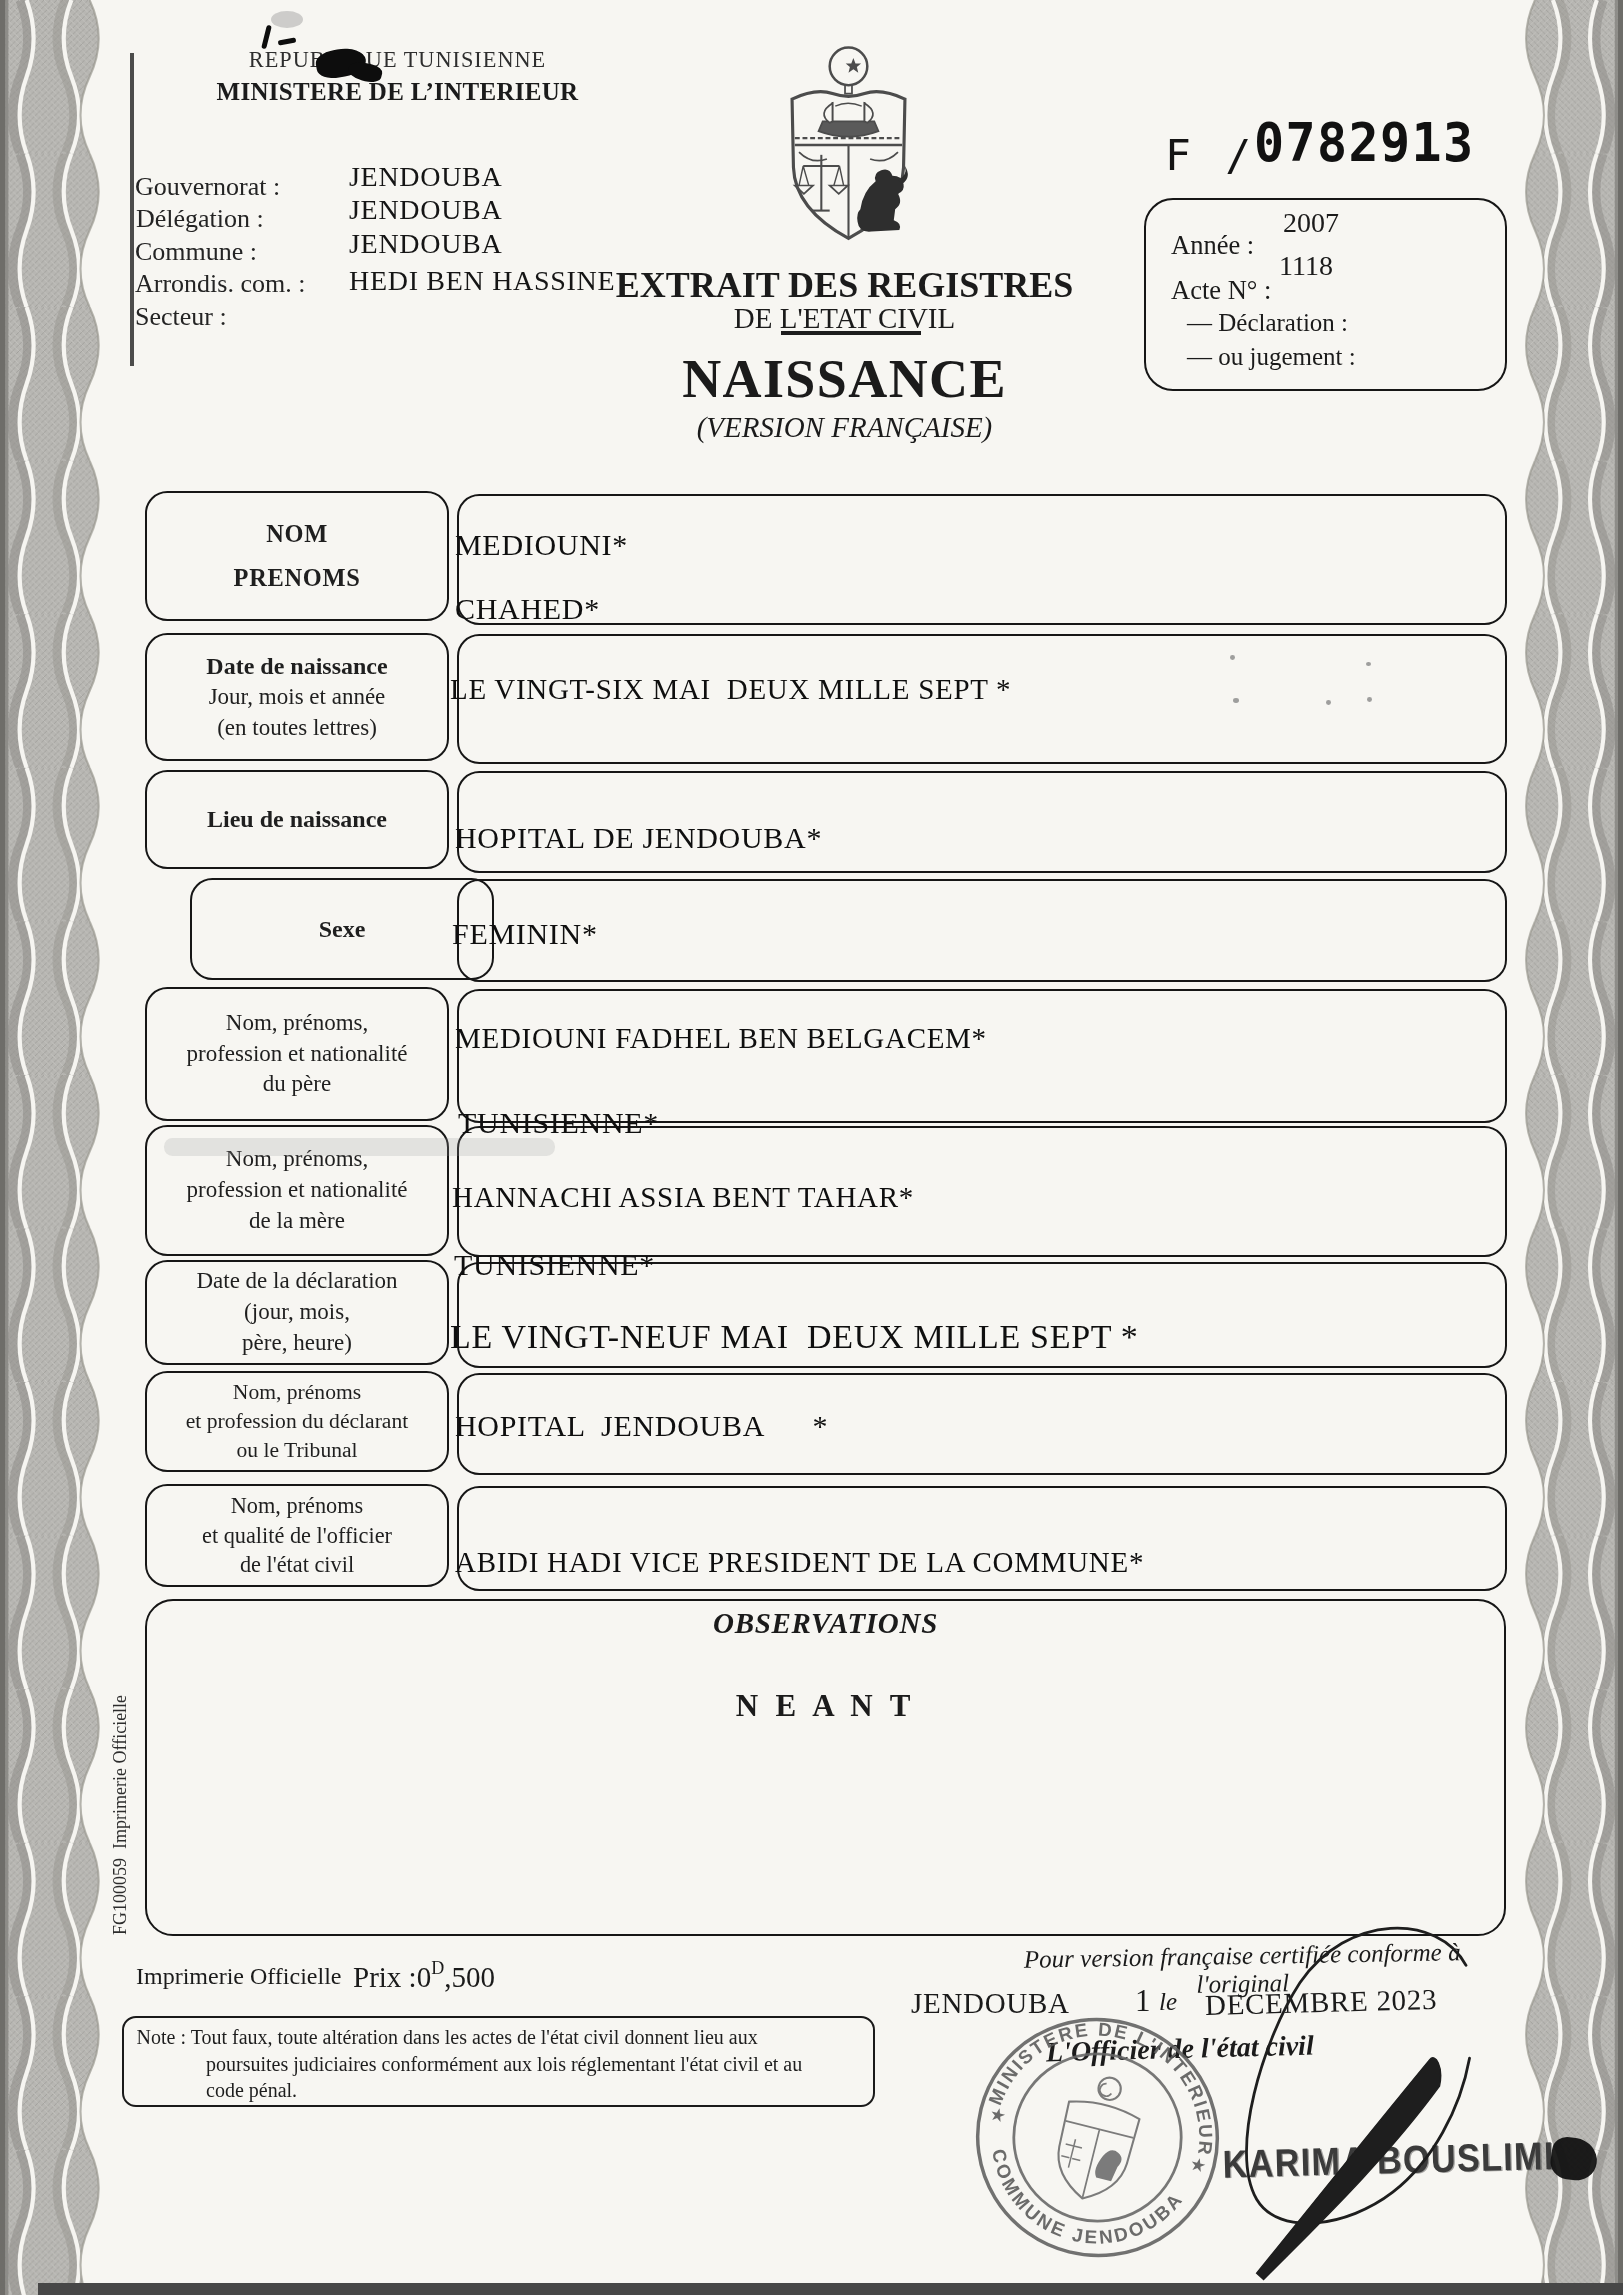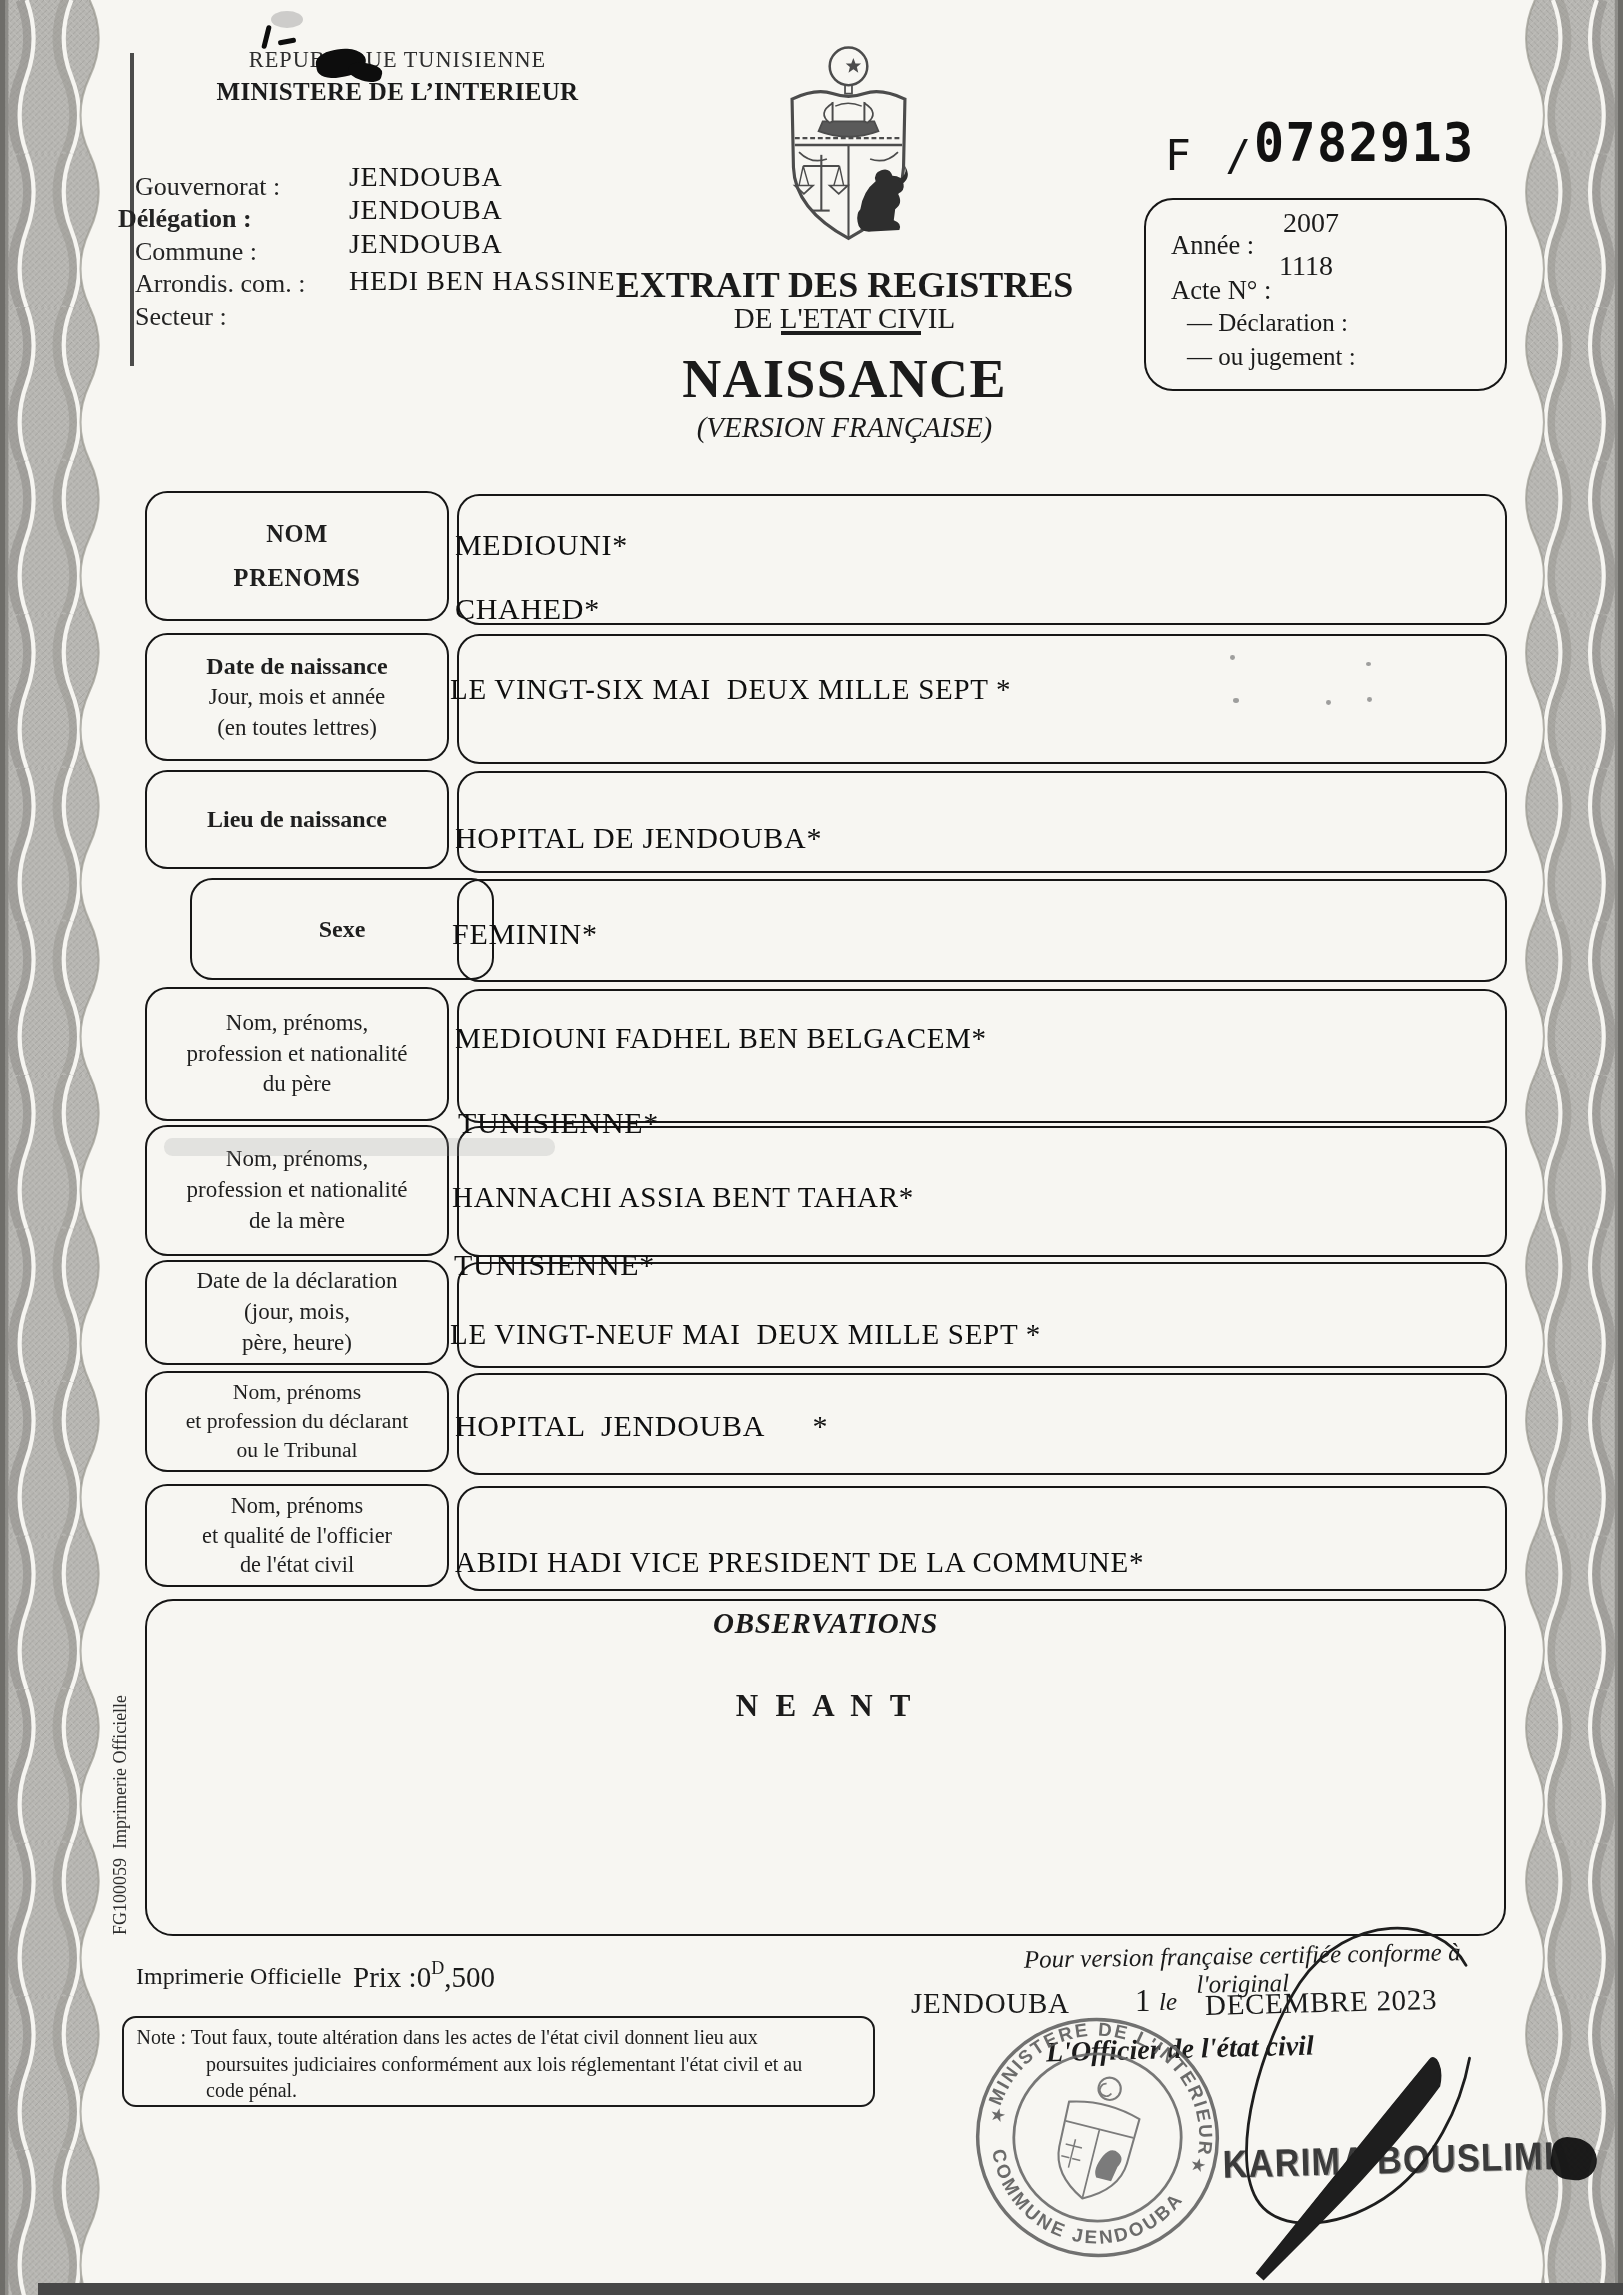--- a/index.html
+++ b/index.html
@@ -91,7 +91,7 @@
 
   <span class="adm-l" style="left:135px;top:172px;">Gouvernorat :</span>
   <span class="adm-v" style="left:349px;top:161px;">JENDOUBA</span>
-  <span class="adm-l" style="left:118px;top:204px;font-weight:bold;">Délégation :</span>
+  <span class="adm-l" style="left:136px;top:204px;">Délégation :</span>
   <span class="adm-v" style="left:349px;top:194px;">JENDOUBA</span>
   <span class="adm-l" style="left:135px;top:237px;">Commune :</span>
   <span class="adm-v" style="left:349px;top:228px;">JENDOUBA</span>

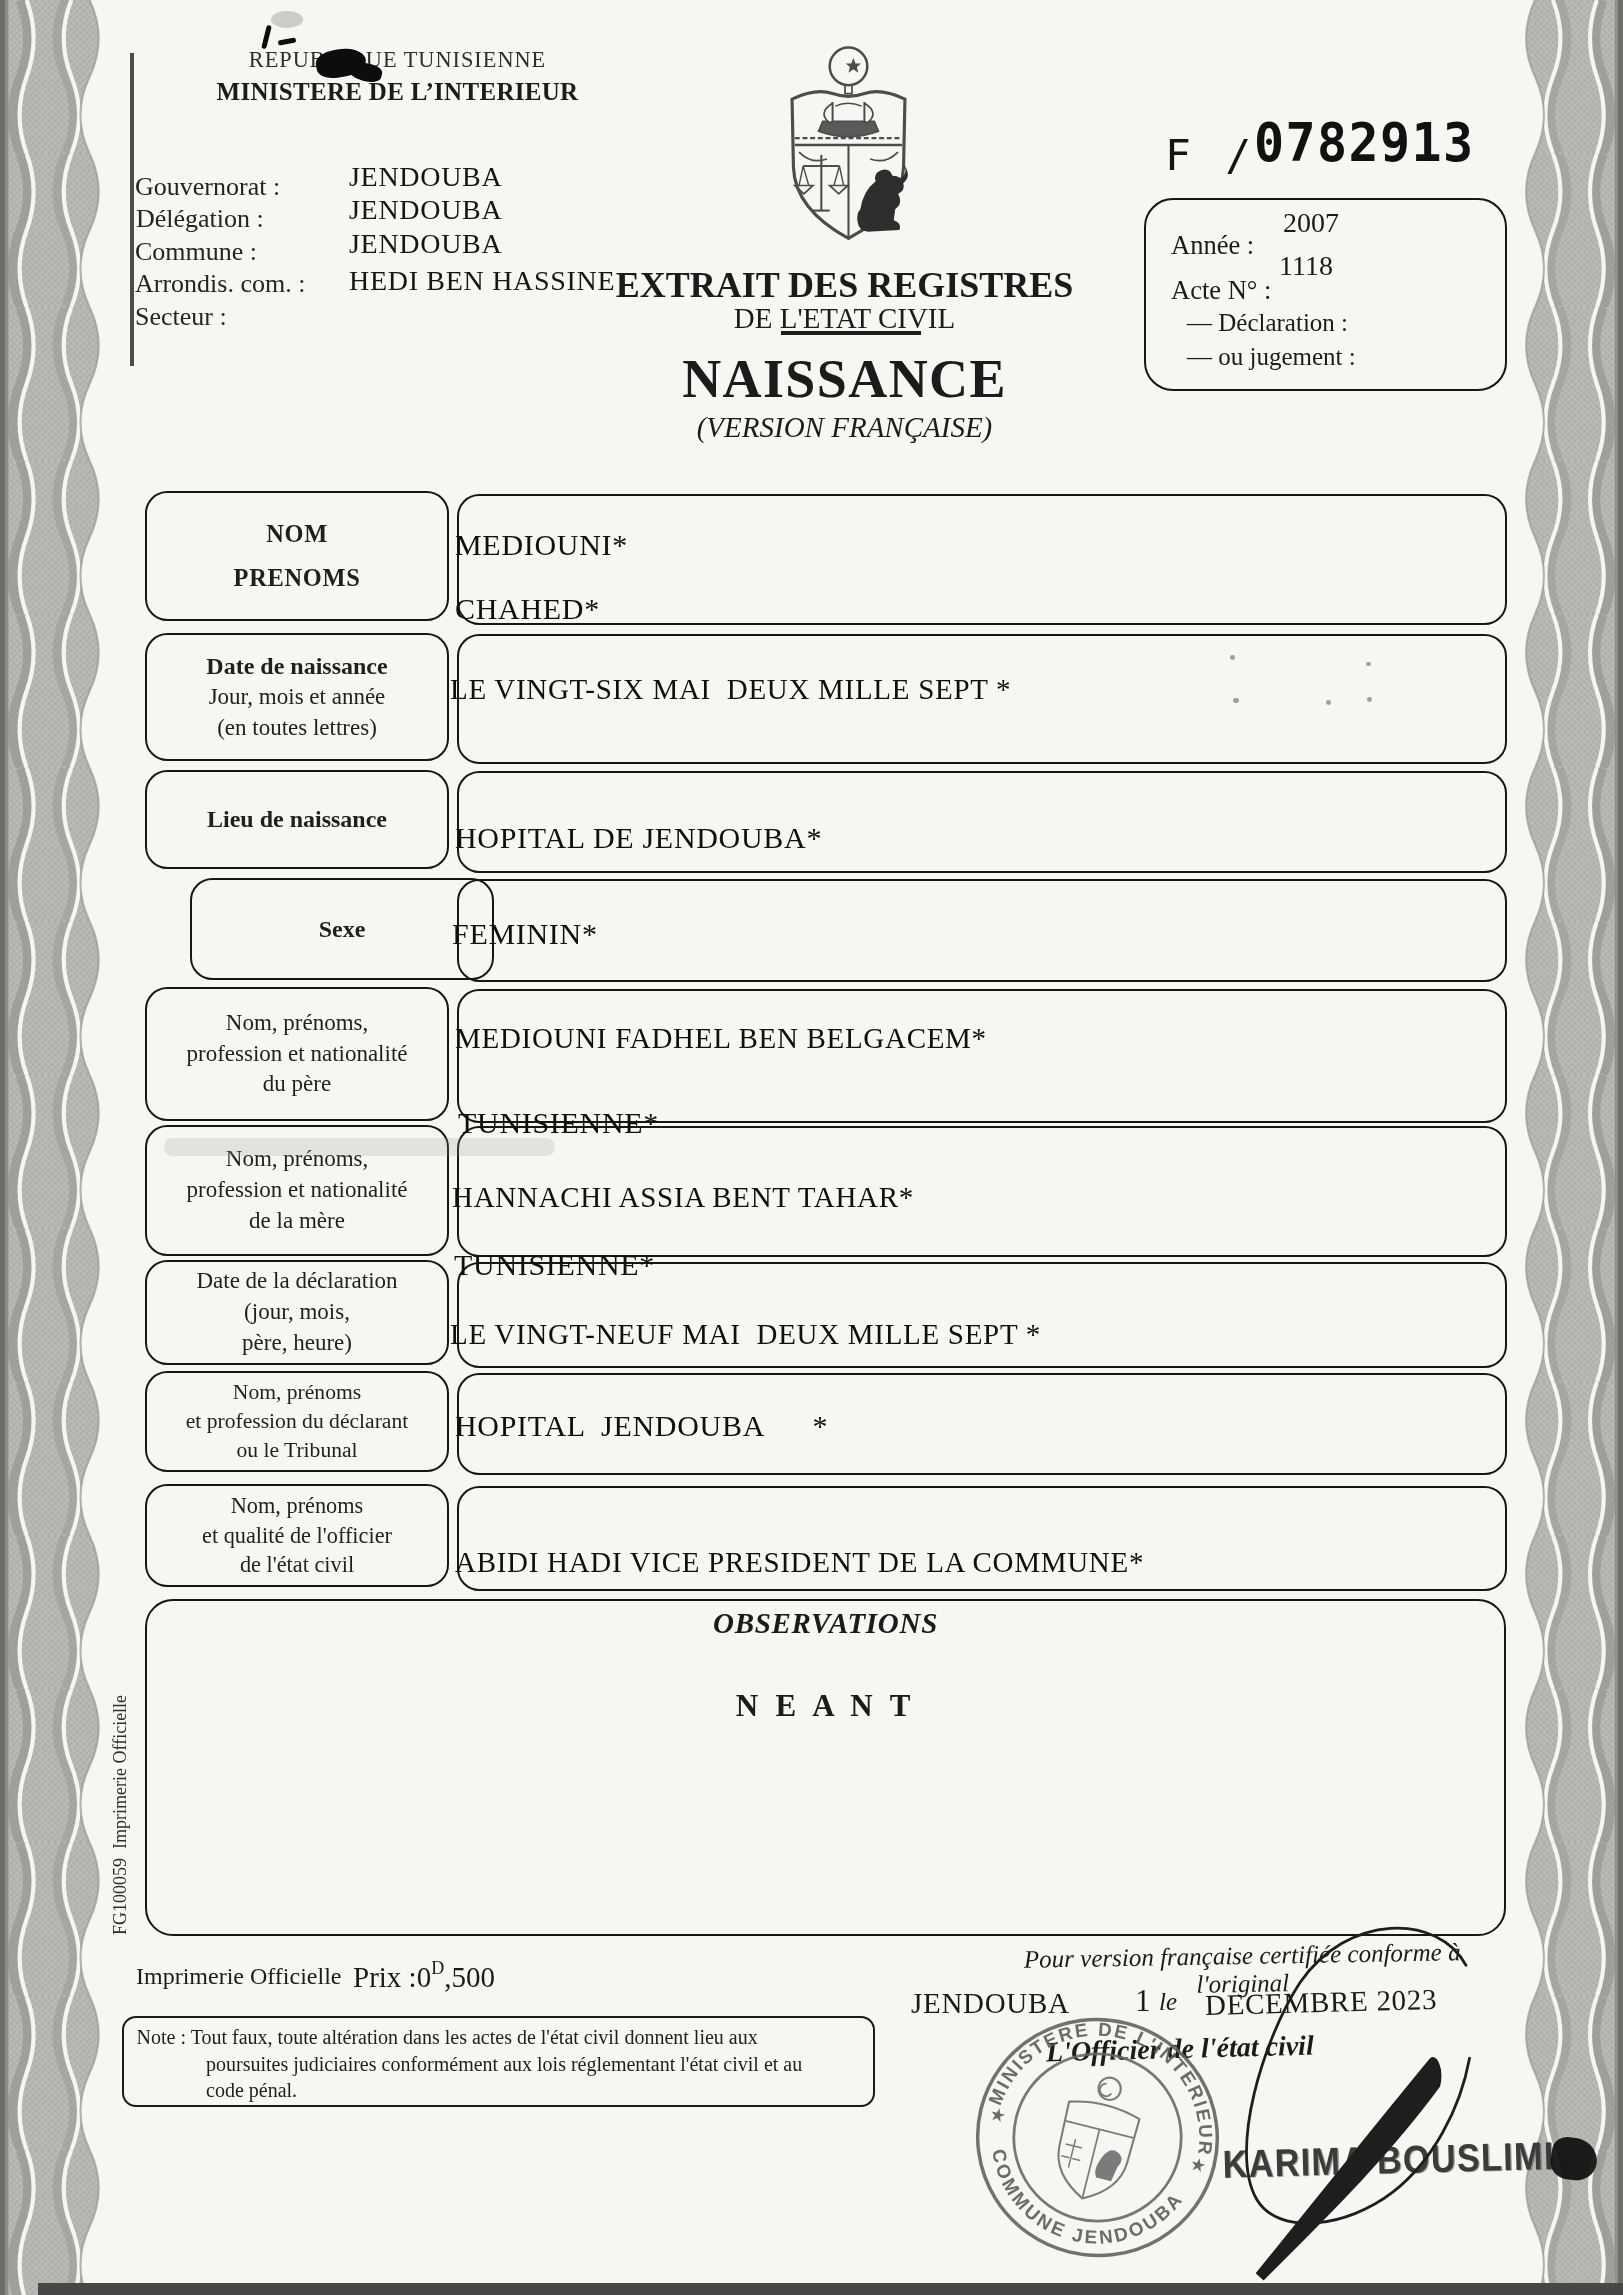--- a/index.html
+++ b/index.html
@@ -214,7 +214,7 @@
   <span class="val" style="left:458px;top:1106px;">TUNISIENNE*</span>
   <span class="val" style="left:452px;top:1181px;font-size:29px;">HANNACHI ASSIA BENT TAHAR*</span>
   <span class="val" style="left:454px;top:1248px;">TUNISIENNE*</span>
-  <span class="val" style="left:450px;top:1318px;font-size:29px;">LE VINGT-NEUF MAI  DEUX MILLE SEPT *</span>
+  <span class="val" style="left:450px;top:1318px;font-size:34px;">LE VINGT-NEUF MAI  DEUX MILLE SEPT *</span>
   <span class="val" style="left:455px;top:1409px;">HOPITAL  JENDOUBA      *</span>
   <span class="val" style="left:455px;top:1546px;font-size:29px;">ABIDI HADI VICE PRESIDENT DE LA COMMUNE*</span>
 

